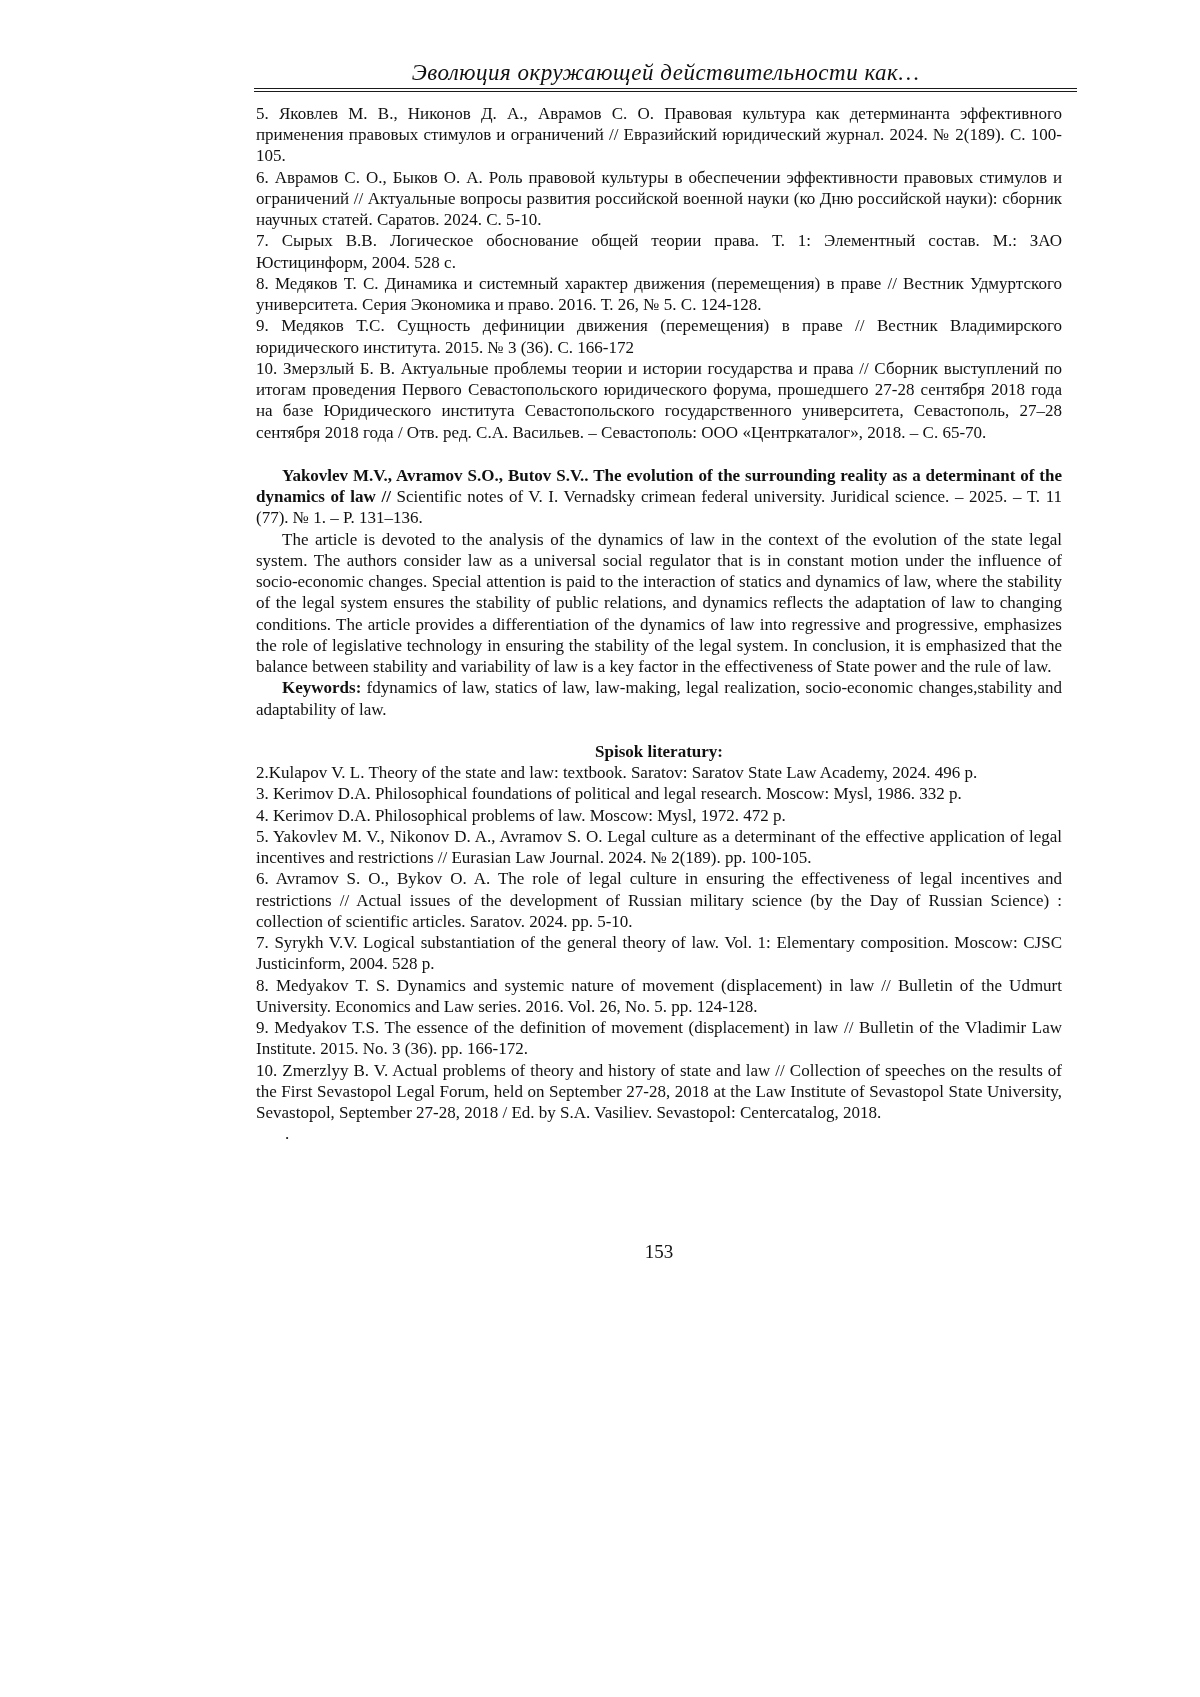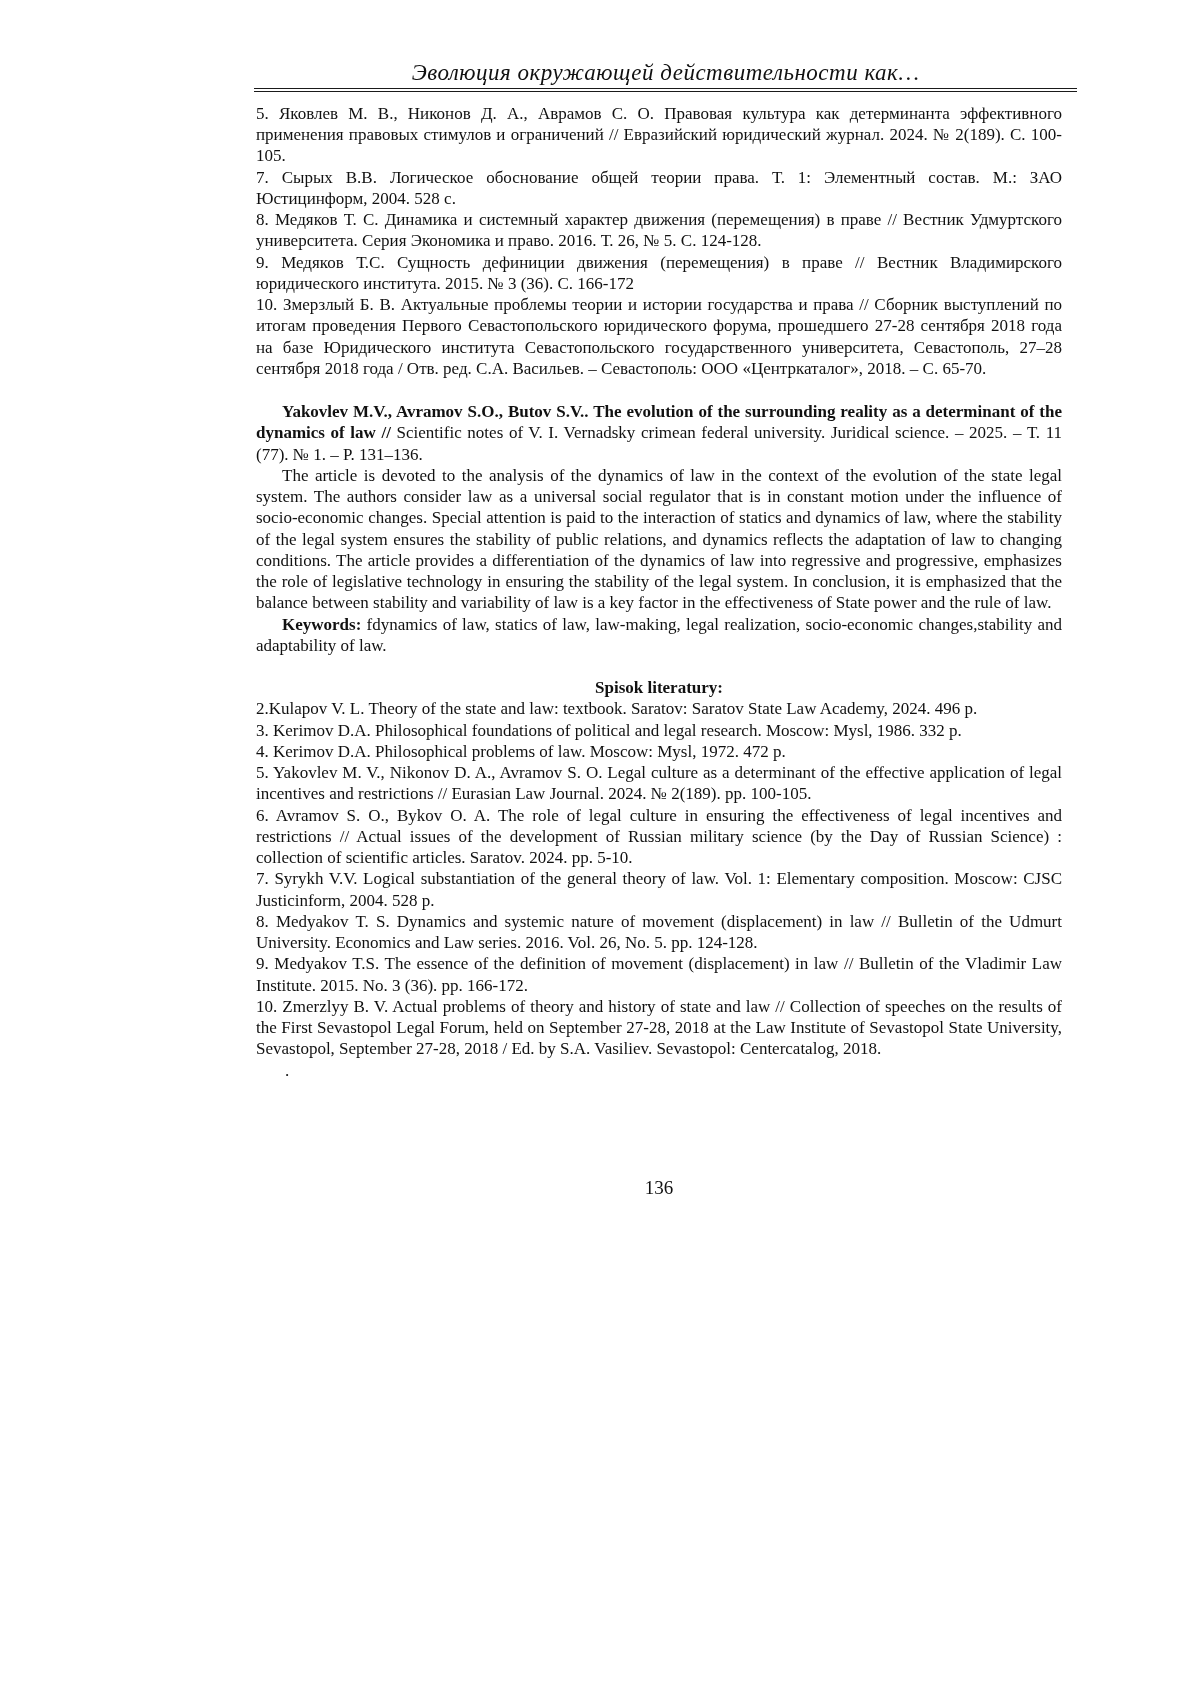--- a/index.html
+++ b/index.html
@@ -77,6 +77,7 @@
 
     <div class="ru-refs">
       <p class="ref">5. Яковлев М. В., Никонов Д. А.,  Аврамов С. О. Правовая культура как детерминанта эффективного применения правовых стимулов и ограничений // Евразийский юридический журнал. 2024. № 2(189). С. 100-105.</p>
+      <p class="ref">6. Аврамов С. О., Быков О. А. Роль правовой культуры в обеспечении эффективности правовых стимулов и ограничений // Актуальные вопросы развития российской военной науки (ко Дню российской науки): сборник научных статей. Саратов. 2024. С. 5-10.</p>
       <p class="ref">7. Сырых В.В. Логическое обоснование общей теории права. Т. 1: Элементный состав. М.: ЗАО Юстицинформ, 2004. 528 с.</p>
       <p class="ref">8. Медяков Т. С. Динамика и системный характер движения (перемещения) в праве // Вестник Удмуртского университета. Серия Экономика и право.  2016. Т. 26, № 5. С. 124-128.</p>
       <p class="ref">9. Медяков Т.С. Сущность дефиниции движения (перемещения) в праве // Вестник Владимирского юридического института. 2015. № 3 (36). С. 166-172</p>

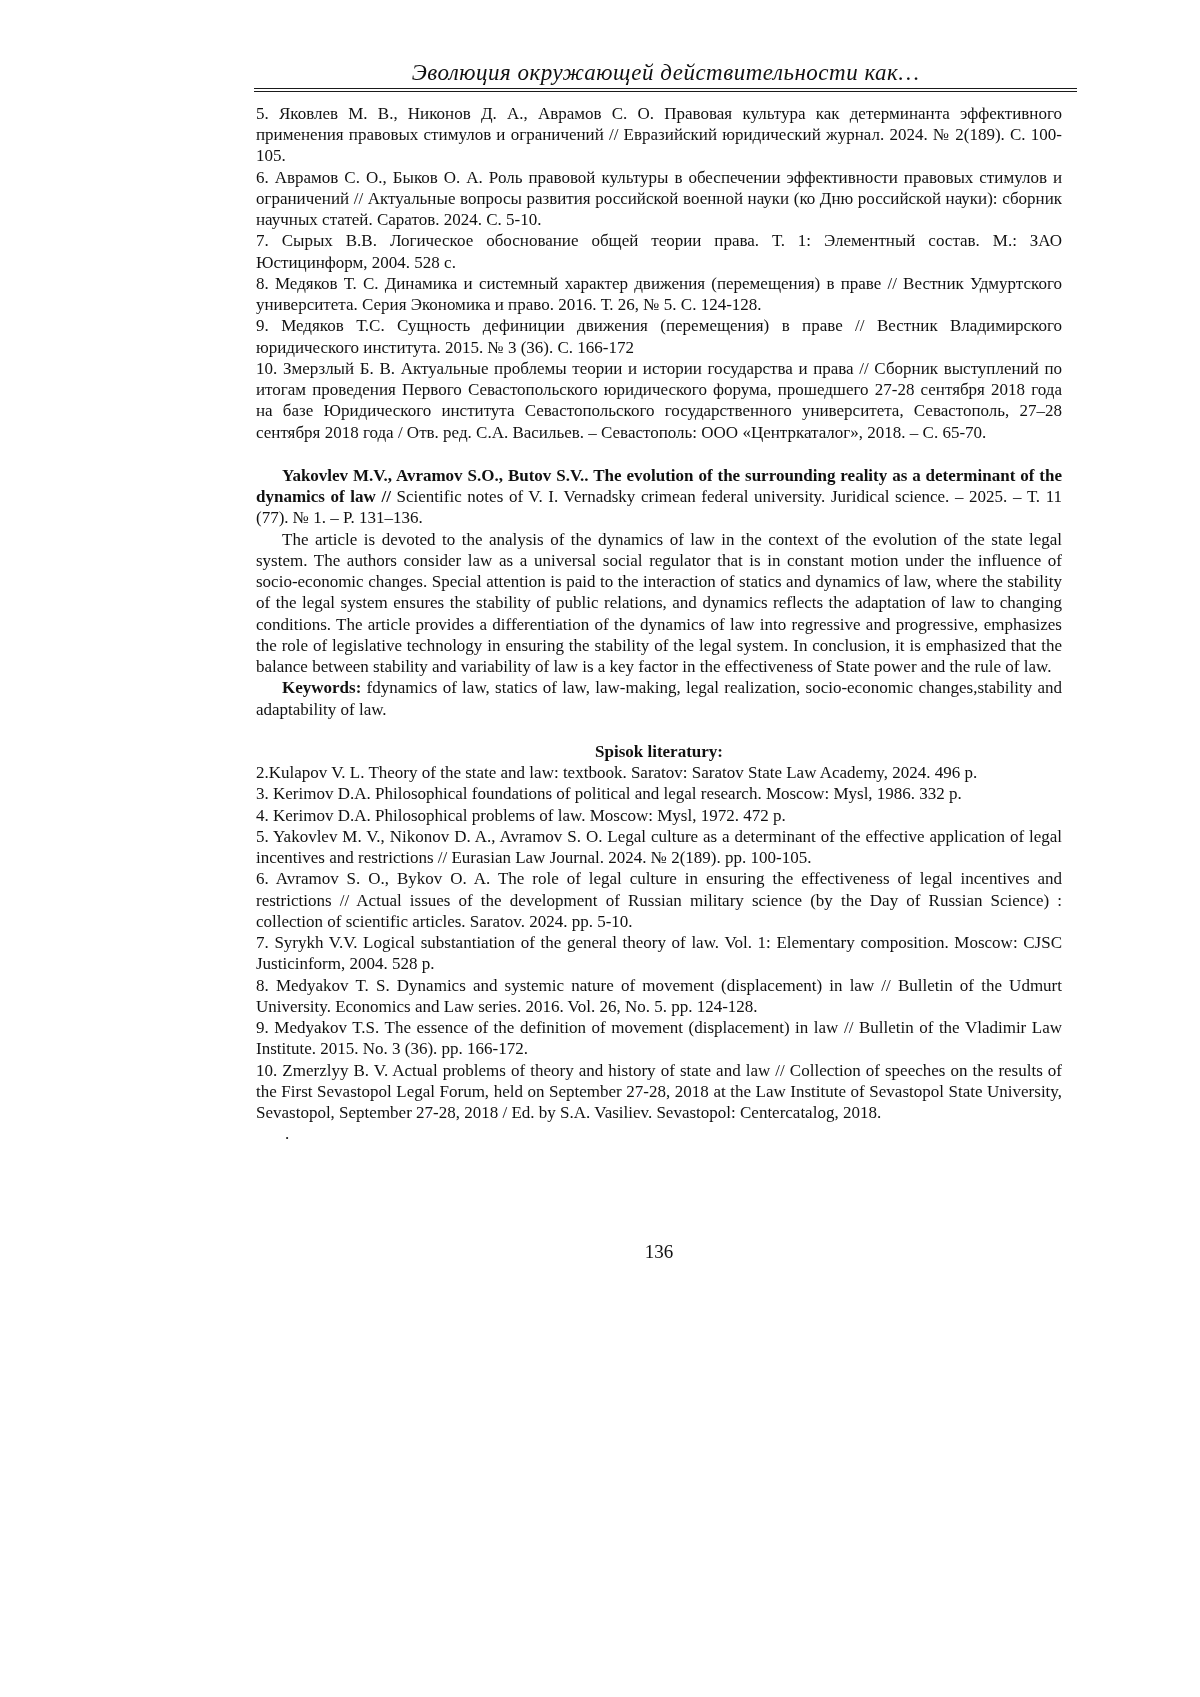--- a/index.html
+++ b/index.html
@@ -114,7 +114,7 @@
 
   </div>
 
-  <div class="page-number">136</div>
+  <div class="page-number">153</div>
 
 </div>
 

